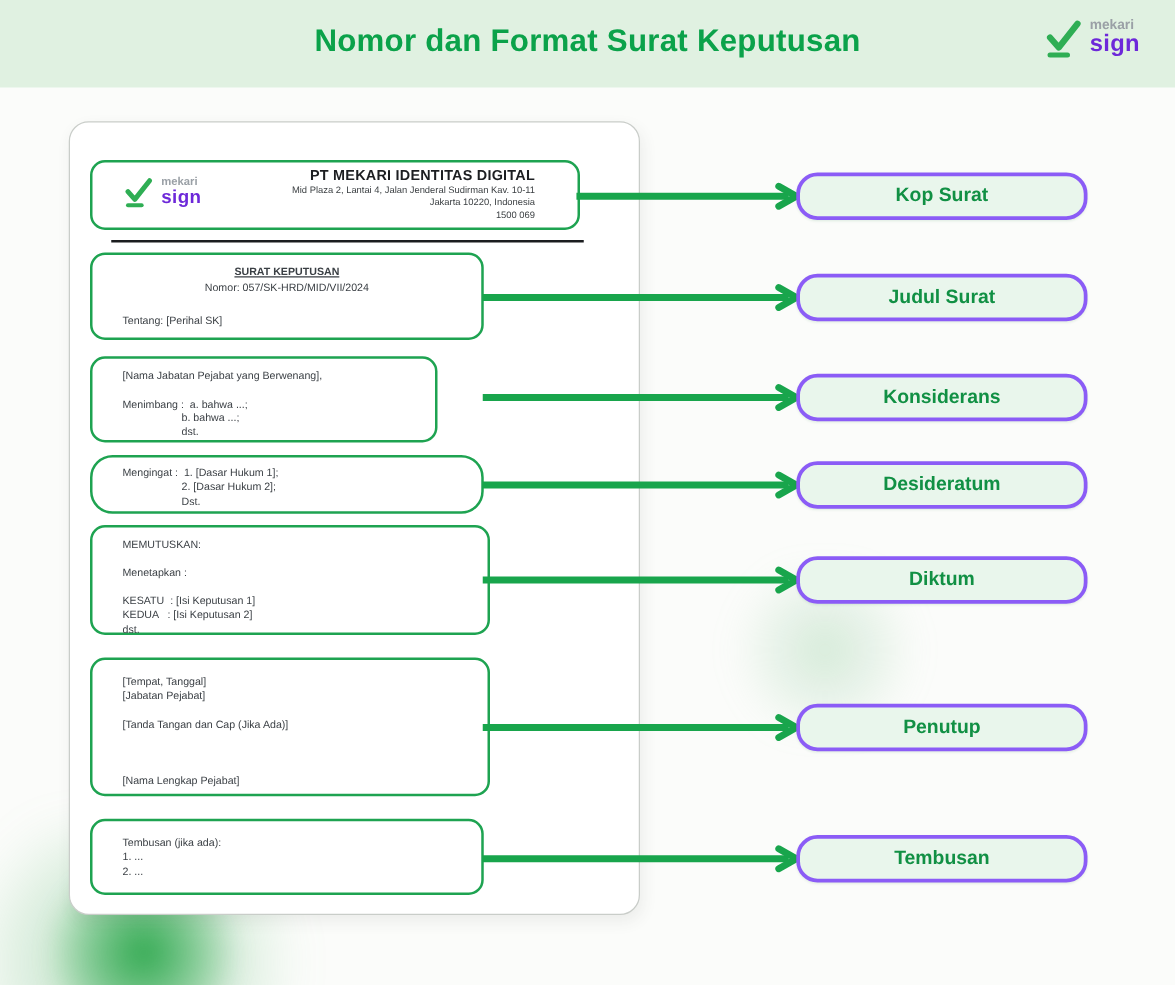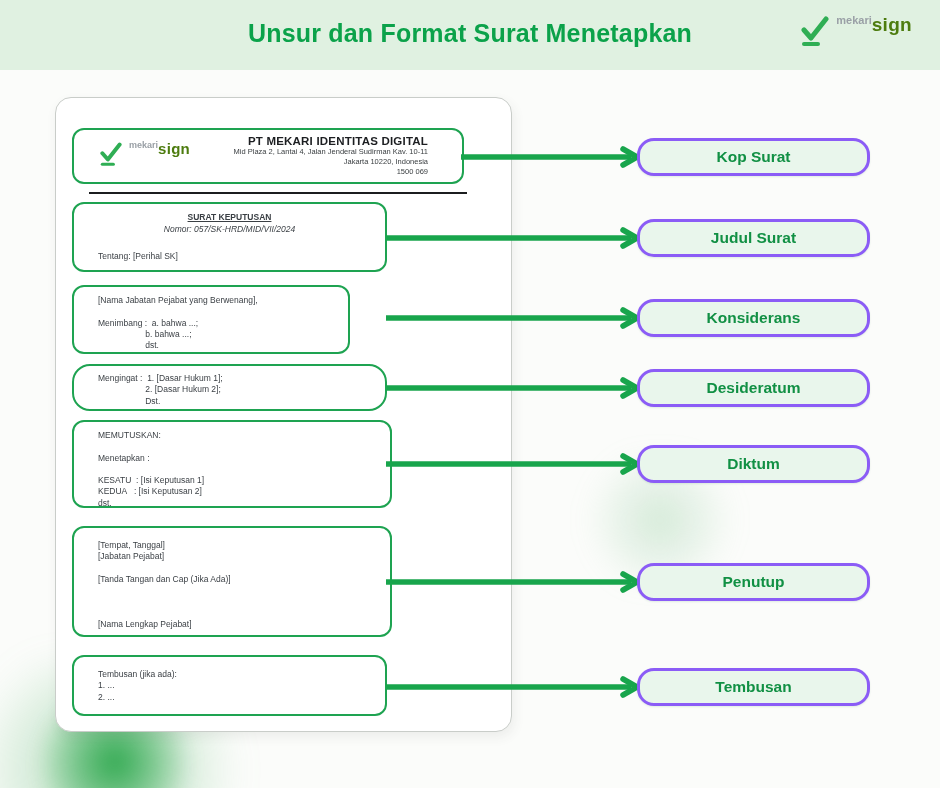--- a/index.html
+++ b/index.html
@@ -102,7 +102,7 @@
   <div class="blob blob-c"></div>
 
   <div class="header">
-    <div class="header-title">Unsur dan Format Surat Menetapkan</div>
+    <div class="header-title">Nomor dan Format Surat Keputusan</div>
     <div class="logo logo-lg header-logo">
       <span>
         <svg width="28" height="32" viewBox="0 0 28 32">

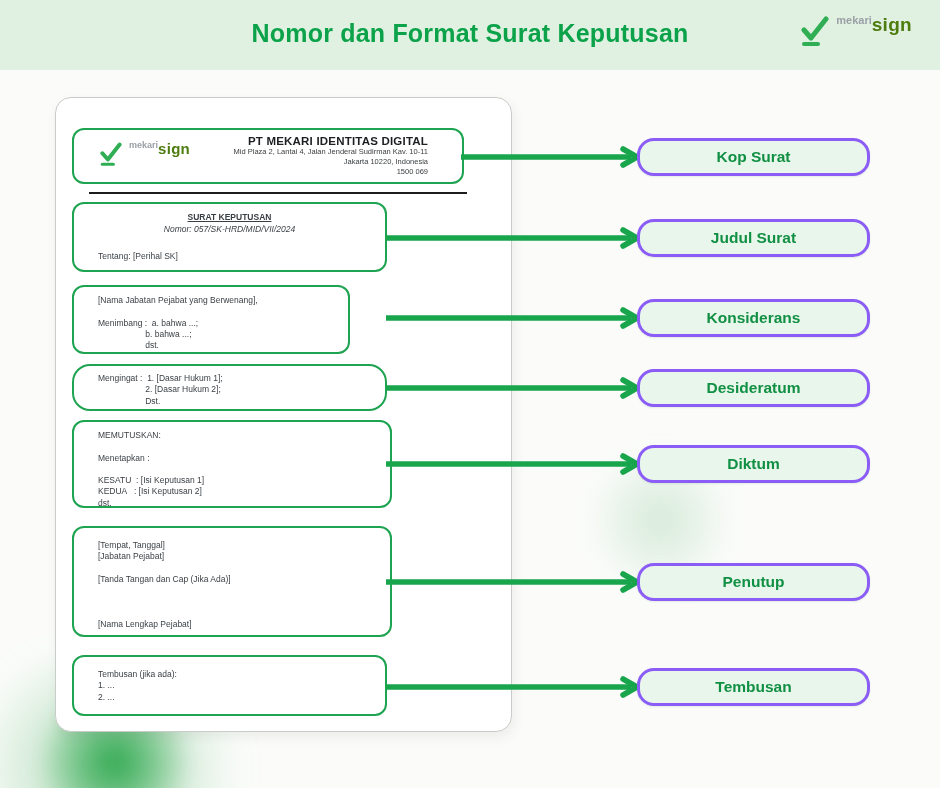--- a/index.html
+++ b/index.html
@@ -22,7 +22,7 @@
 
   
   .logo { display:flex; align-items:flex-start; }
-  .logo-texts { display:flex; flex-direction:row; margin-left:7px; }
+  .logo-texts { display:flex; flex-direction:column; margin-left:7px; }
   .logo-top { color:#9aa0a6; font-weight:bold; line-height:1; }
   .logo-bottom { color:#4d7c0f; font-weight:bold; line-height:1.05; letter-spacing:0.3px; }
   .logo-lg .logo-top { font-size:11px; }

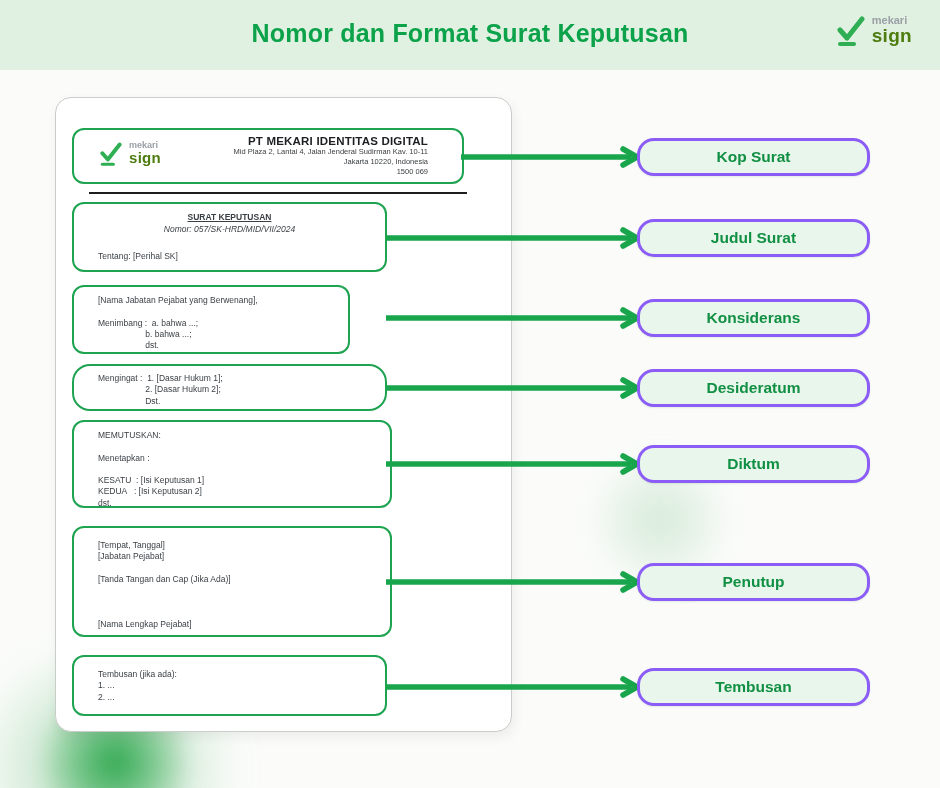--- a/index.html
+++ b/index.html
@@ -24,7 +24,7 @@
   .logo { display:flex; align-items:flex-start; }
   .logo-texts { display:flex; flex-direction:column; margin-left:7px; }
   .logo-top { color:#9aa0a6; font-weight:bold; line-height:1; }
-  .logo-bottom { color:#4d7c0f; font-weight:bold; line-height:1.05; letter-spacing:0.3px; }
+  .logo-bottom { color:#6d28d9; font-weight:bold; line-height:1.05; letter-spacing:0.3px; }
   .logo-lg .logo-top { font-size:11px; }
   .logo-lg .logo-bottom { font-size:19px; }
   .logo-sm .logo-top { font-size:9px; }

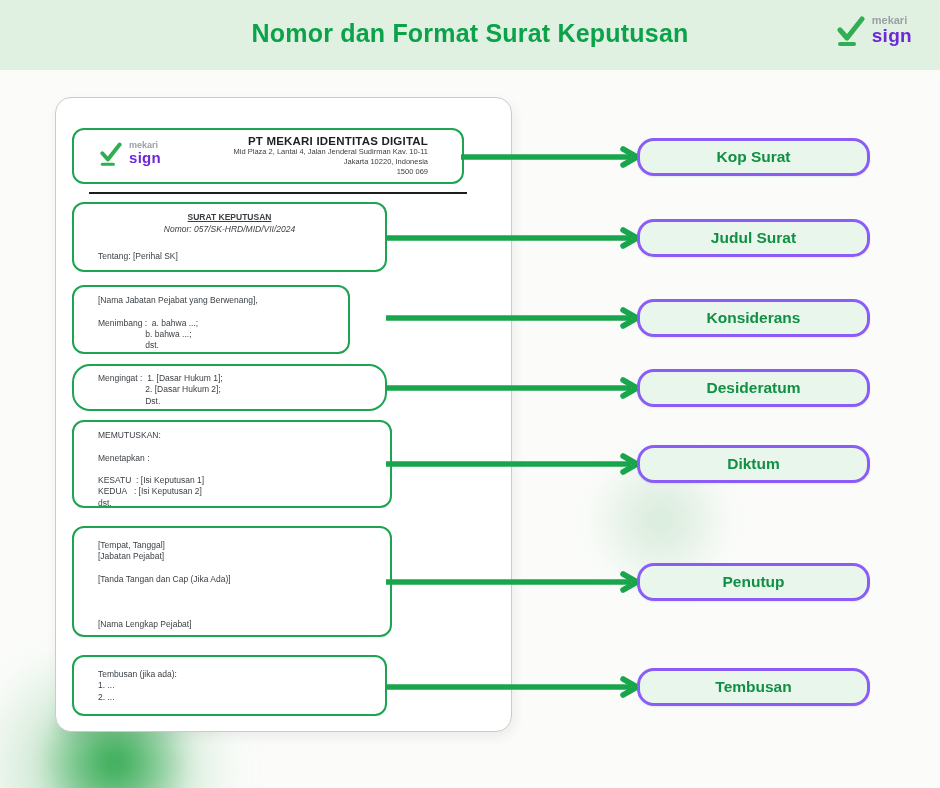--- a/index.html
+++ b/index.html
@@ -71,7 +71,7 @@
 
   .judul-box { left:16px; top:104px; width:315px; height:70px; text-align:center; }
   .sk-title { display:inline-block; margin-top:8px; font-size:8.5px; font-weight:bold; text-decoration:underline; color:#3a3f44; }
-  .sk-number { font-size:8.5px; color:#3a3f44;font-style:italic; }
+  .sk-number { font-size:8.5px; color:#3a3f44; }
   .sk-subject { position:absolute; left:24px; bottom:9px; font-size:8.5px; color:#3a3f44; }
 
   .konsiderans-box { left:16px; top:187px; width:278px; height:69px; padding:8px 8px 0 24px; }

